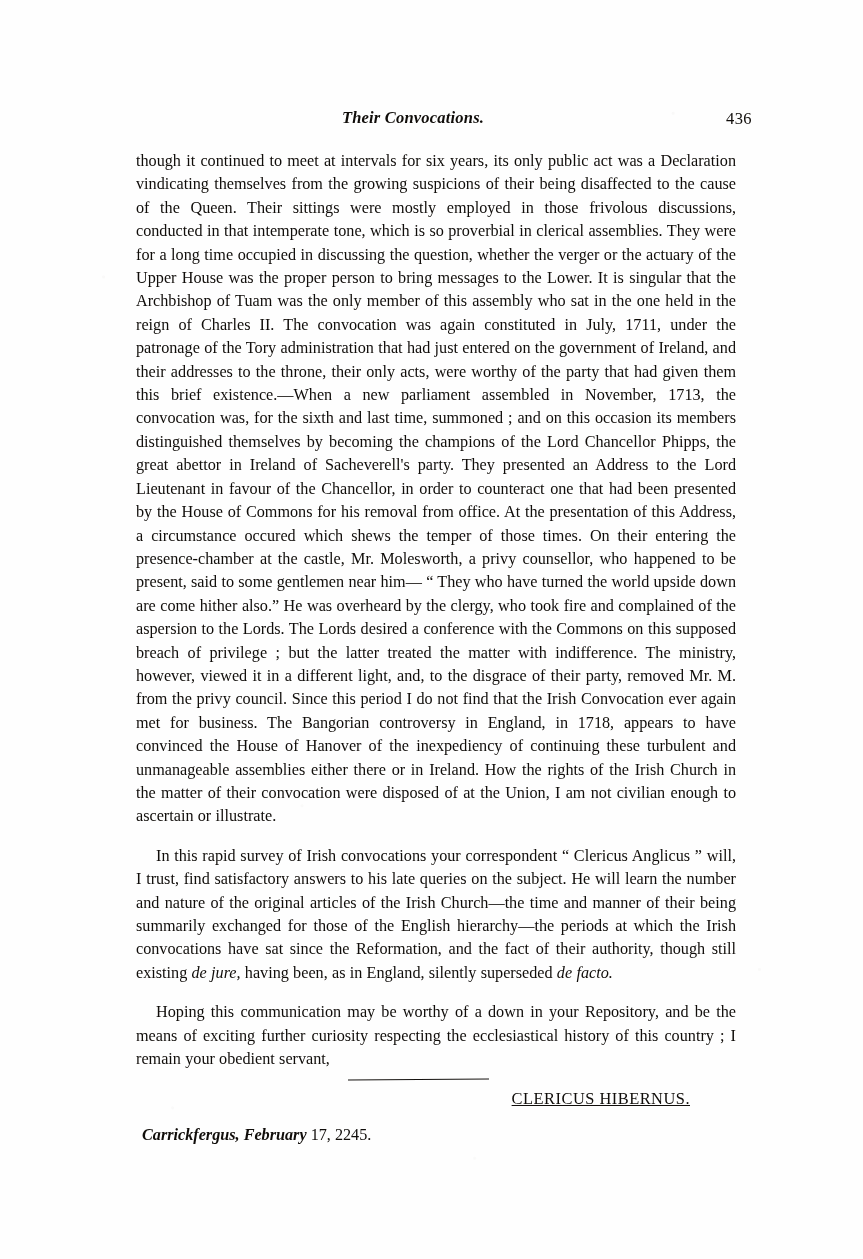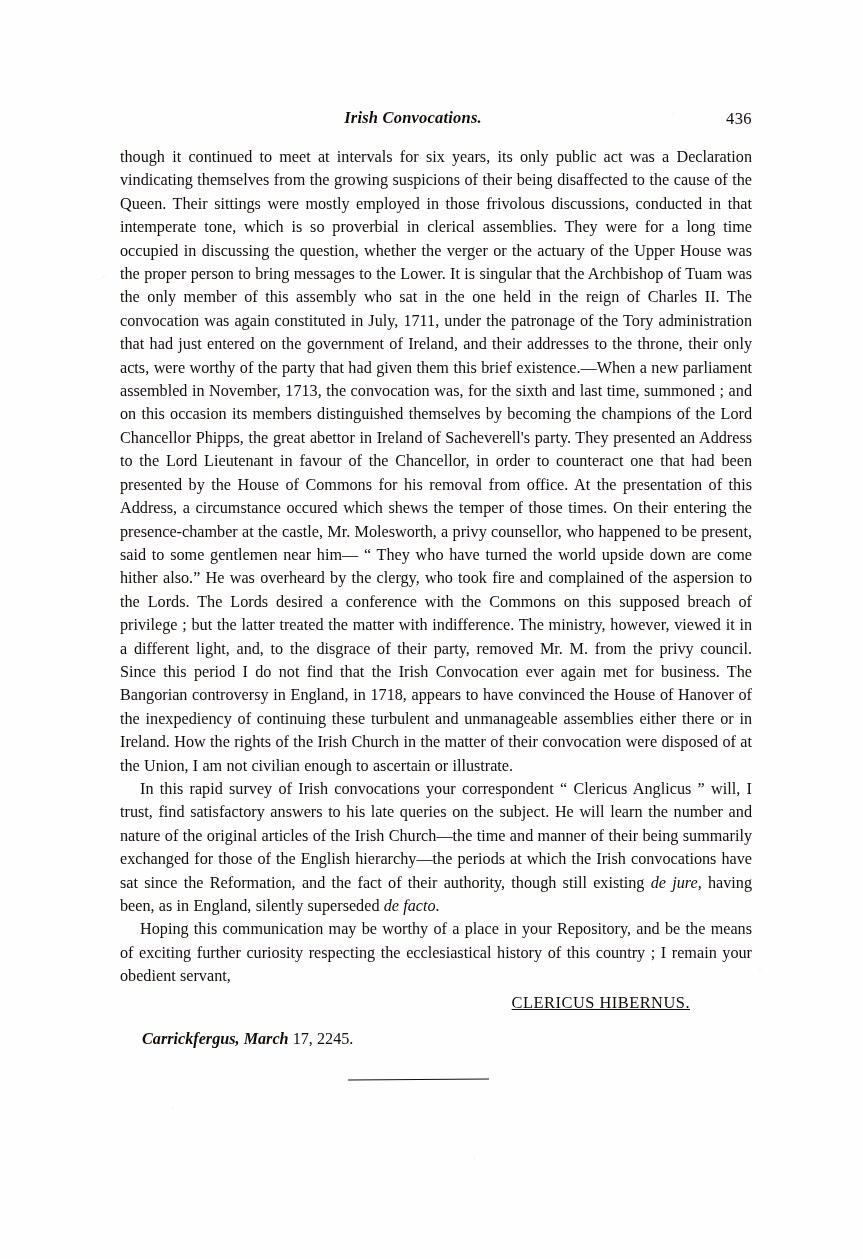--- a/index.html
+++ b/index.html
@@ -125,7 +125,7 @@
   <div class="content">
 
     <div class="runhead">
-      <div class="runhead-title">Irish Convocations.</div>
+      <div class="runhead-title">Their Convocations.</div>
       <div class="runhead-pageno">436</div>
     </div>
 

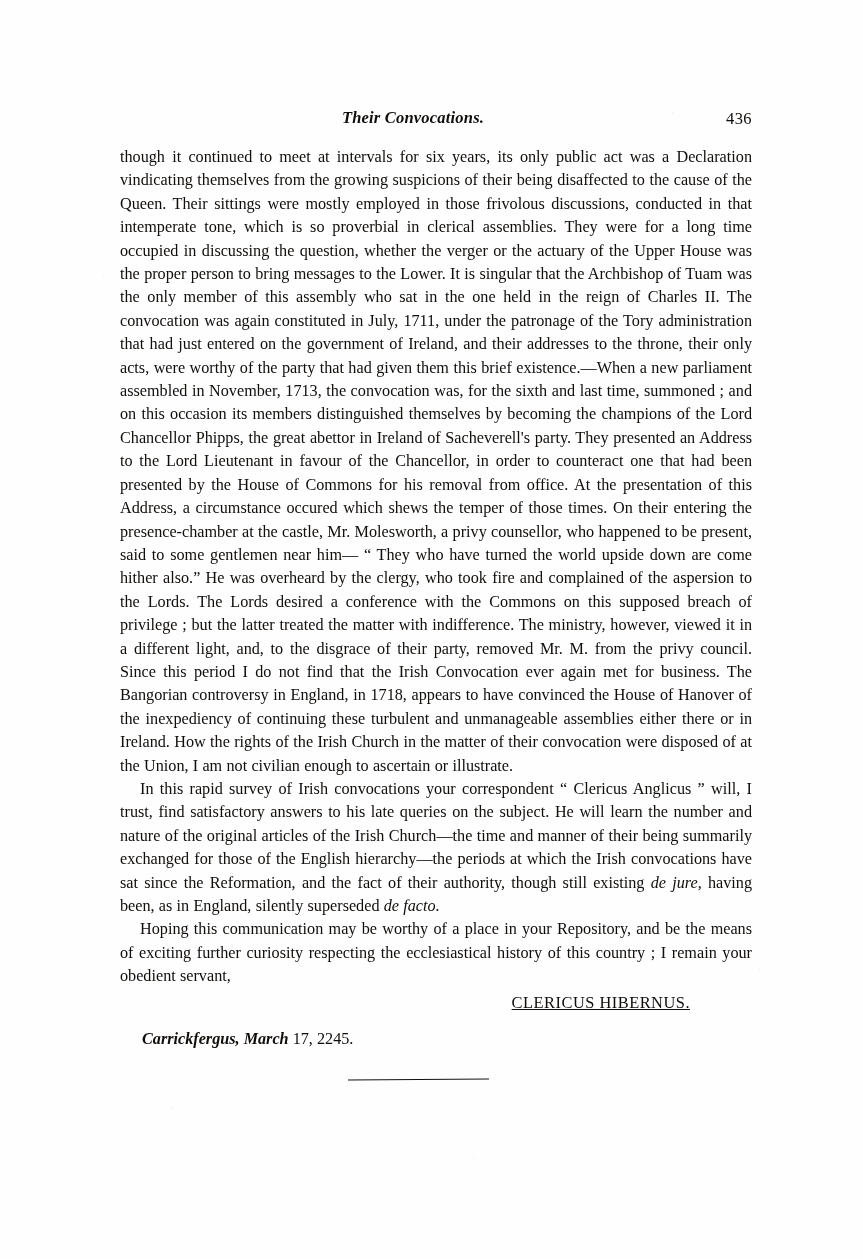--- a/index.html
+++ b/index.html
@@ -74,7 +74,7 @@
 
   
   p.para {
-    margin: 0;
+    margin: 16px;
     font-size: 16.2px;
     line-height: 23.4px;
     text-align: justify;

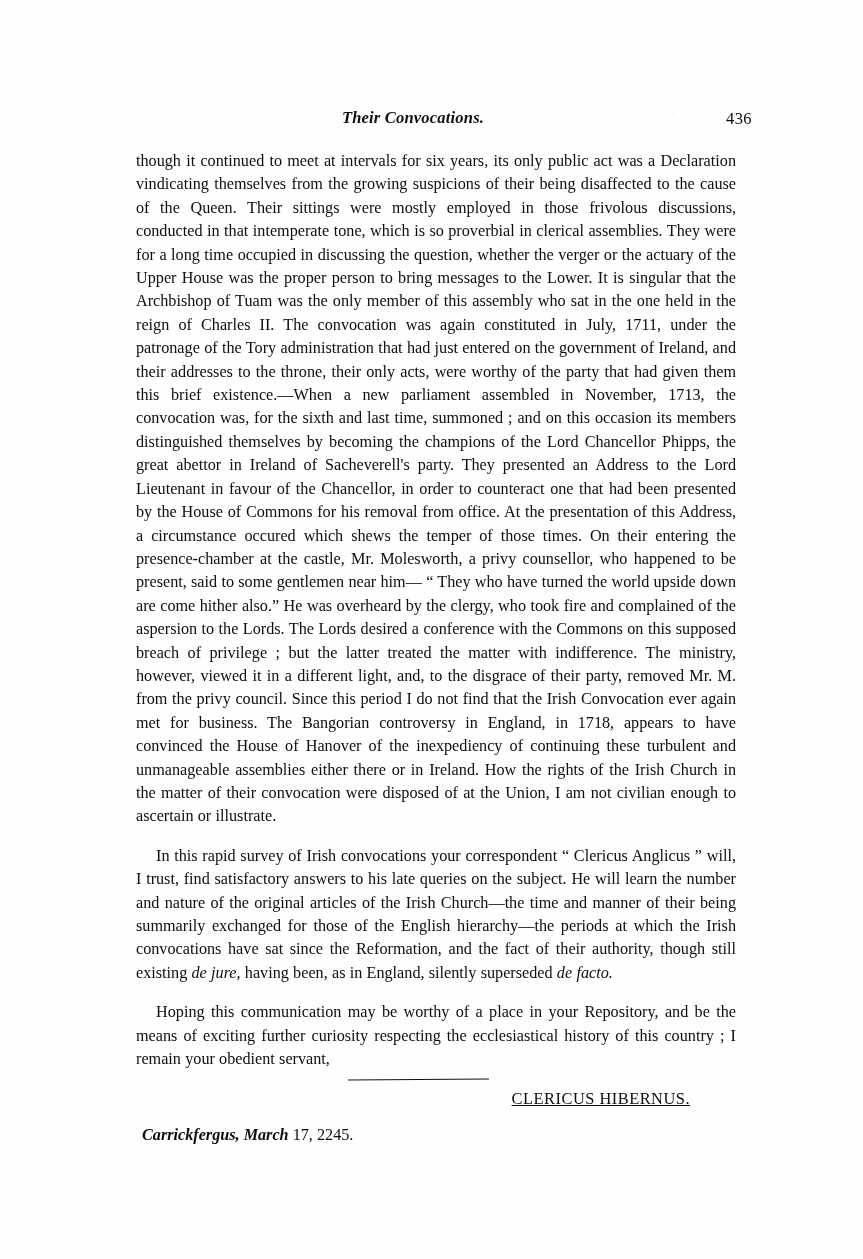--- a/index.html
+++ b/index.html
@@ -133,7 +133,7 @@
 
     <p class="para indent" id="para-2-host"><span>In this rapid survey of Irish convocations your correspondent “ Clericus Anglicus ” will, I trust, find satisfactory answers to his late queries on the subject. He will learn the number and nature of the original articles of the Irish Church—the time and manner of their being summarily exchanged for those of the English hierarchy—the periods at which the Irish convocations have sat since the Reformation, and the fact of their authority, though still existing </span><span class="it">de jure,</span><span> having been, as in England, silently superseded </span><span class="it">de facto.</span></p>
 
-    <p class="para indent">Hoping this communication may be worthy of a place in your Repository, and be the means of exciting further curiosity respecting the ecclesiastical history of this country ; I remain your obedient servant,</p>
+    <p class="para indent">Hoping this communication may be worthy of a down in your Repository, and be the means of exciting further curiosity respecting the ecclesiastical history of this country ; I remain your obedient servant,</p>
 
     <div class="signature">CLERICUS HIBERNUS.</div>
 

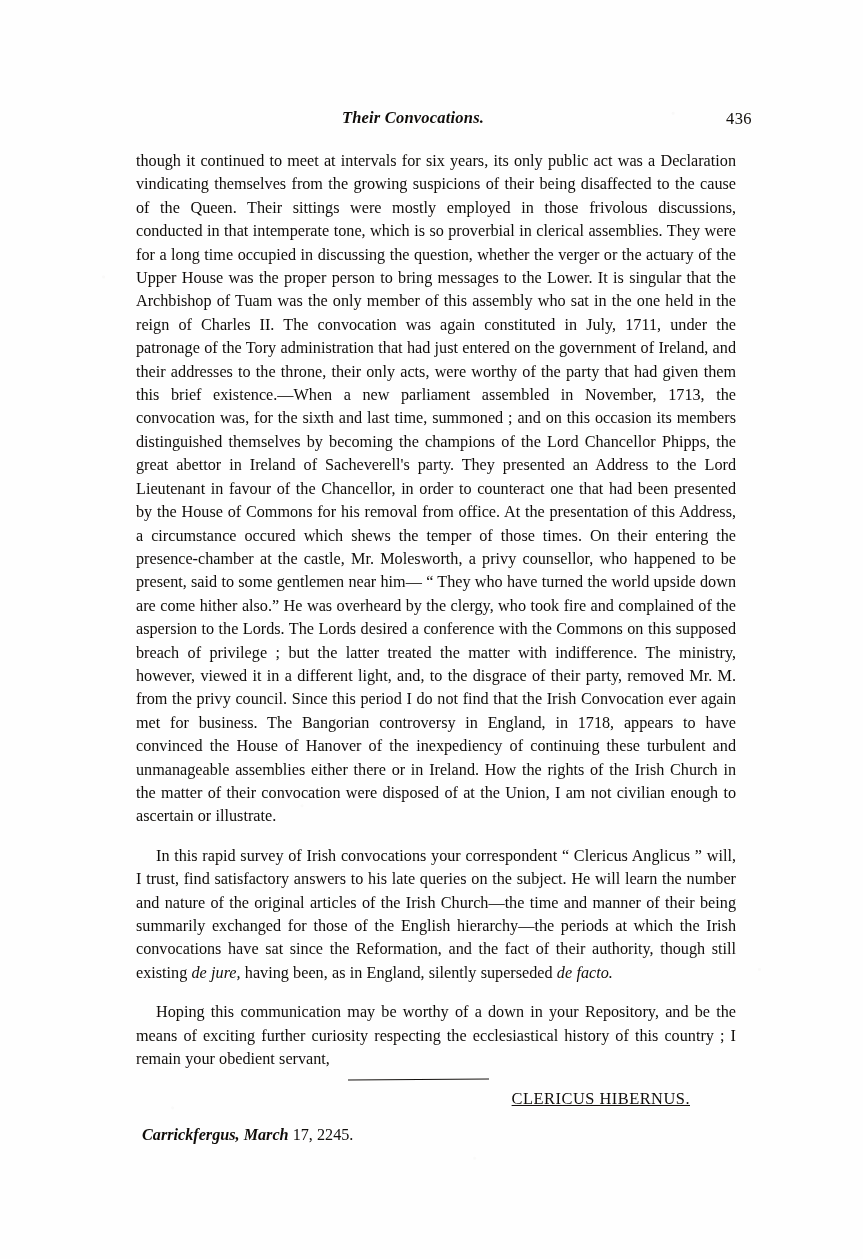--- a/index.html
+++ b/index.html
@@ -138,7 +138,7 @@
     <div class="signature">CLERICUS HIBERNUS.</div>
 
     <div class="dateline">
-      <span class="place">Carrickfergus, March</span><span> 17, 2245.</span>
+      <span class="place">Carrickfergus, February</span><span> 17, 2245.</span>
     </div>
 
   </div>

